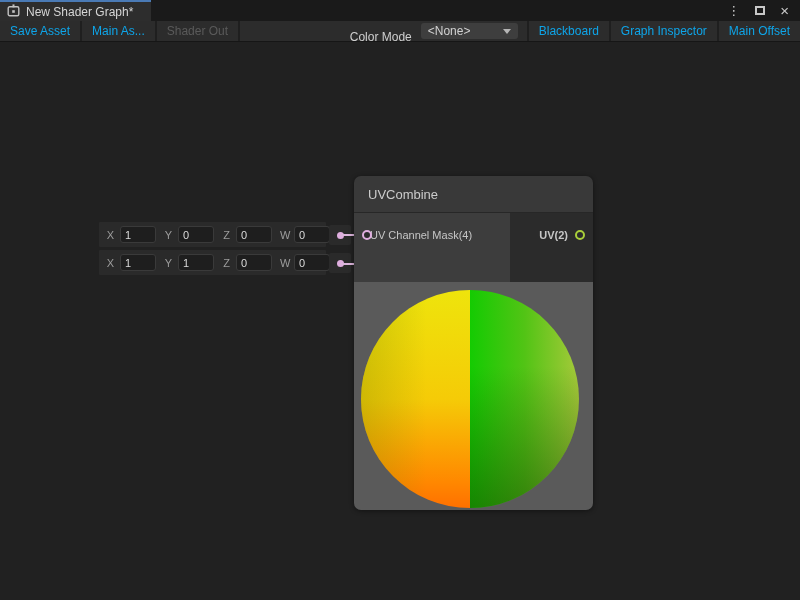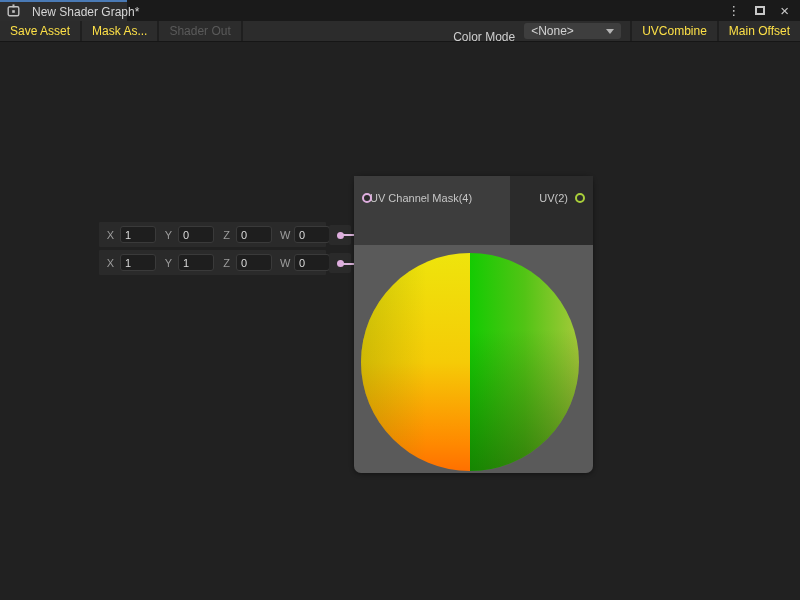--- a/index.html
+++ b/index.html
@@ -9,8 +9,8 @@
 
   
   .tabbar { height:21px; background:#1a1a1a; display:flex; align-items:stretch; flex:none; }
-  .tab { width:127px; background:#2d2d2d; border-top:2px solid #4a7ab5;
-    display:flex; align-items:center; gap:12px; padding:0 7px; }
+  .tab { width:151px; background:#2d2d2d; border-top:2px solid #4a7ab5;
+    display:flex; align-items:center; gap:6px; padding:0 7px; }
   .tab-title { color:#d6d6d6; font-size:12px; white-space:nowrap; }
   .win-controls { margin-left:auto; display:flex; align-items:center; gap:15px;
     padding-right:11px; color:#c8c8c8; }

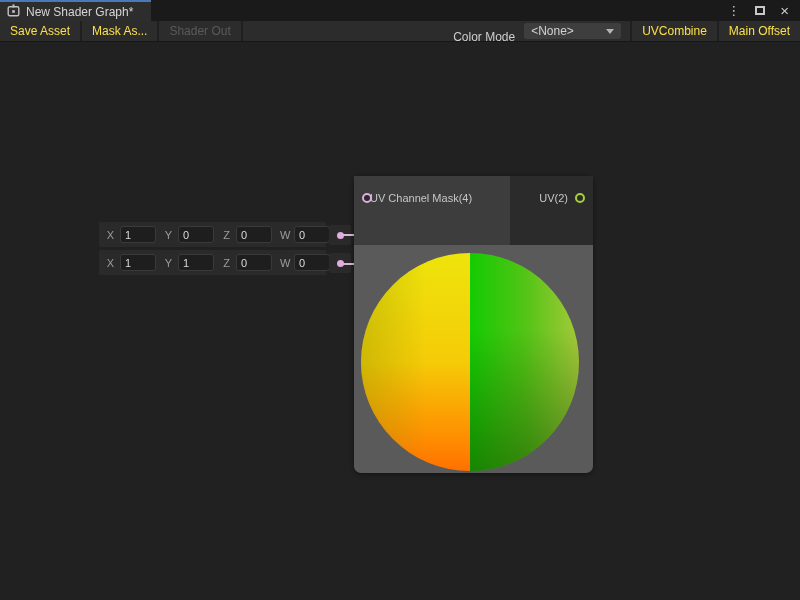--- a/index.html
+++ b/index.html
@@ -21,7 +21,7 @@
   
   .toolbar { height:21px; background:#2c2c2c; border-bottom:1px solid #161616;
     display:flex; align-items:stretch; font-size:12px; flex:none; }
-  .tbtn { display:flex; align-items:center; padding:0 10px; color:#fde047;
+  .tbtn { display:flex; align-items:center; padding:0 10px; color:#0ea5e9;
     border-right:2px solid #1f1f1f; cursor:default; white-space:nowrap; }
   .tbtn.disabled { color:#5a5a5a; }
   .tb-right { margin-left:auto; display:flex; align-items:stretch; }

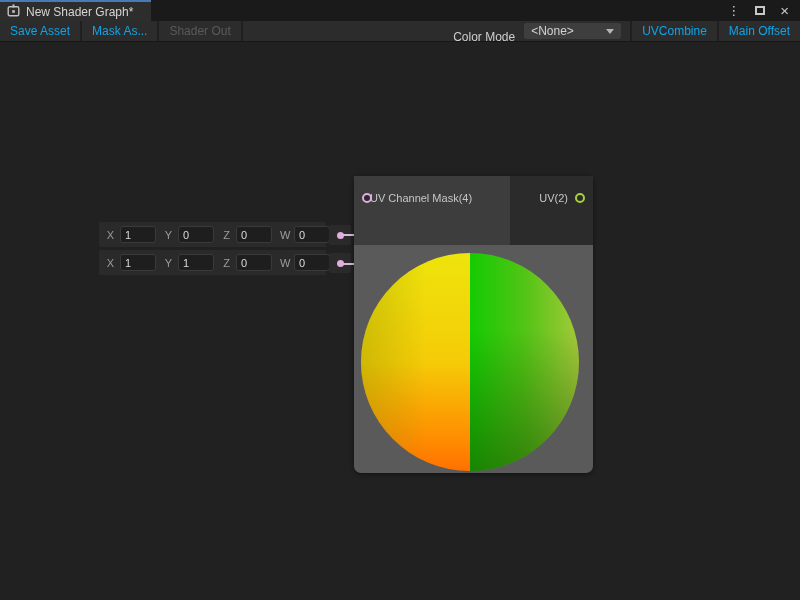--- a/index.html
+++ b/index.html
@@ -103,7 +103,7 @@
 
   <div class="toolbar">
     <div class="tbtn">Save Asset</div>
-    <div class="tbtn">Mask As...</div>
+    <div class="tbtn">Main As...</div>
     <div class="tbtn disabled">Shader Out</div>
 
     <div class="tb-right">

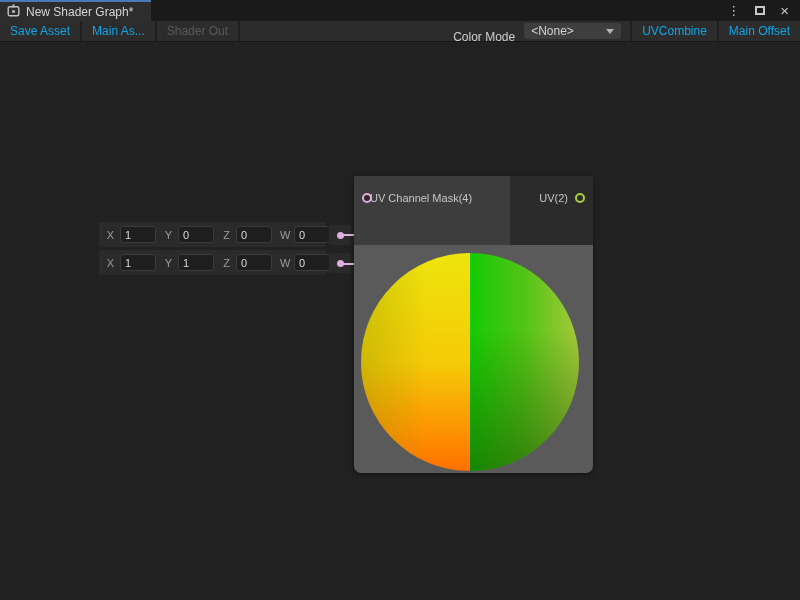--- a/index.html
+++ b/index.html
@@ -112,7 +112,7 @@
         <span>&lt;None&gt;</span>
         <span class="dd-arrow"></span>
       </div>
-      <div class="tbtn">UVCombine</div>
+      <div class="tbtn">Blackboard</div>
       <div class="tbtn">Main Offset</div>
     </div>
   </div>

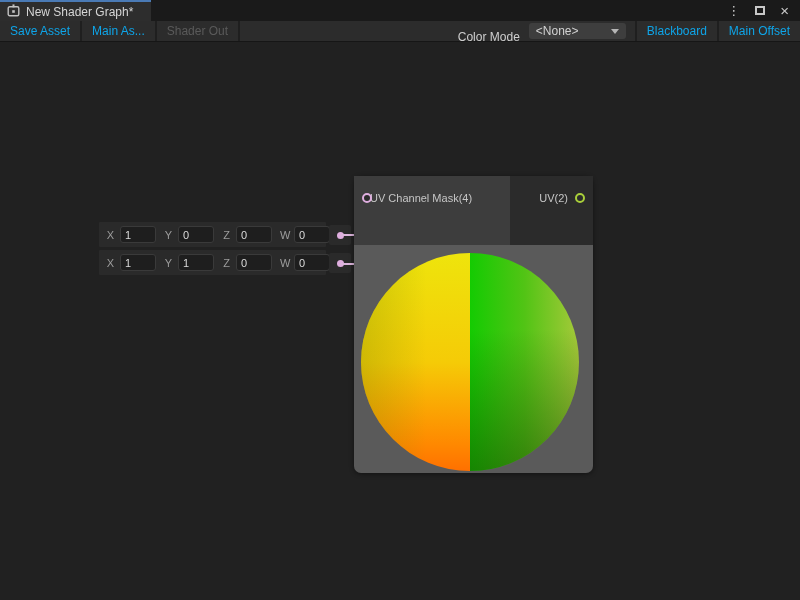--- a/index.html
+++ b/index.html
@@ -113,6 +113,7 @@
         <span class="dd-arrow"></span>
       </div>
       <div class="tbtn">Blackboard</div>
+      <div class="tbtn">Graph Inspector</div>
       <div class="tbtn">Main Offset</div>
     </div>
   </div>

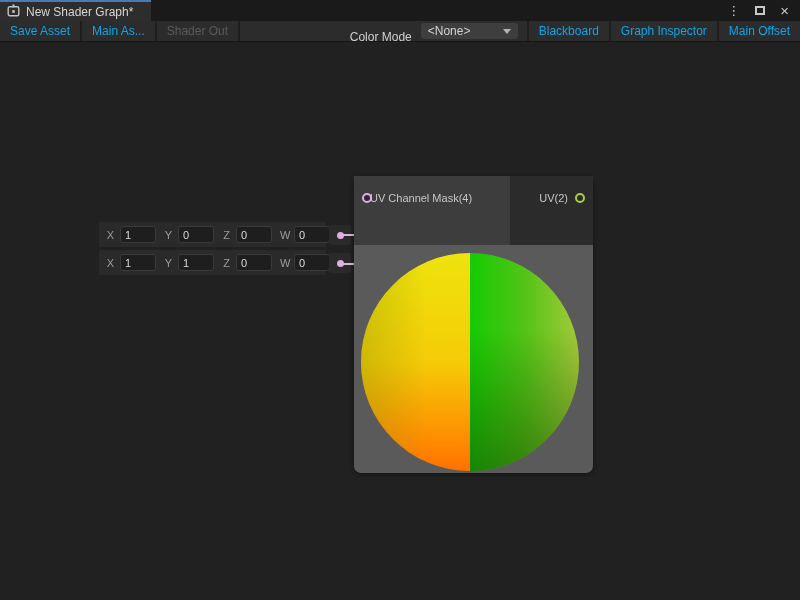--- a/index.html
+++ b/index.html
@@ -168,6 +168,9 @@
     <div class="edge" style="top:220.5px"></div>
 
     <div class="node">
+      <div class="node-header">
+        <span>UVCombine</span>
+      </div>
       <div class="node-body">
         <div class="node-inputs">
           <div class="port-row">

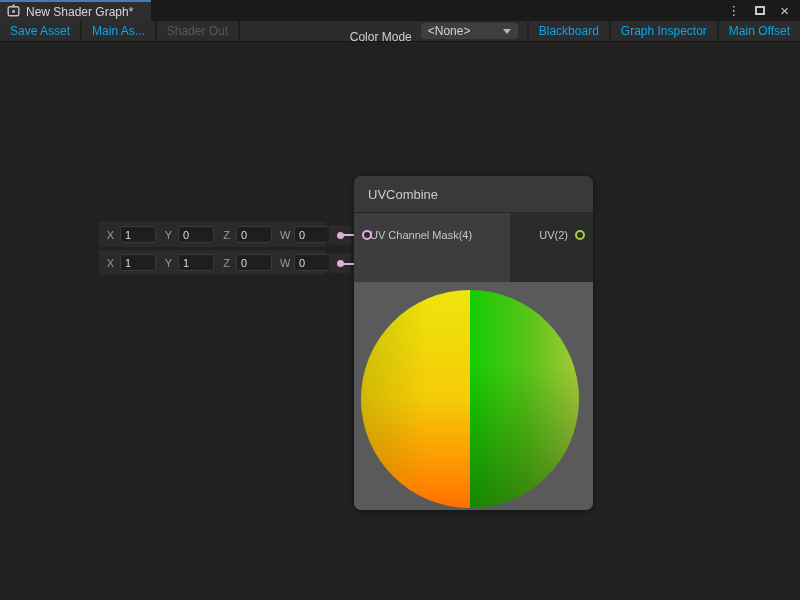--- a/index.html
+++ b/index.html
@@ -60,7 +60,7 @@
   .node-outputs { flex:1; background:#2b2b2b; padding-top:7px; }
   .port-row { height:29px; display:flex; align-items:center; position:relative;
     padding-left:16px; }
-  .port-row.out { justify-content:flex-end; padding-left:0; padding-right:25px; }
+  .port-row.out { justify-content:flex-end; padding-left:0; padding-right:25px;font-weight:bold; }
   .port-circle { position:absolute; width:10px; height:10px; border-radius:50%; }
   .port-circle.in { left:8px; border:2px solid #dfaedf; background:#2b2b2b; }
   .port-circle.out { right:8px; border:2px solid #a9cf3a; background:transparent; }

